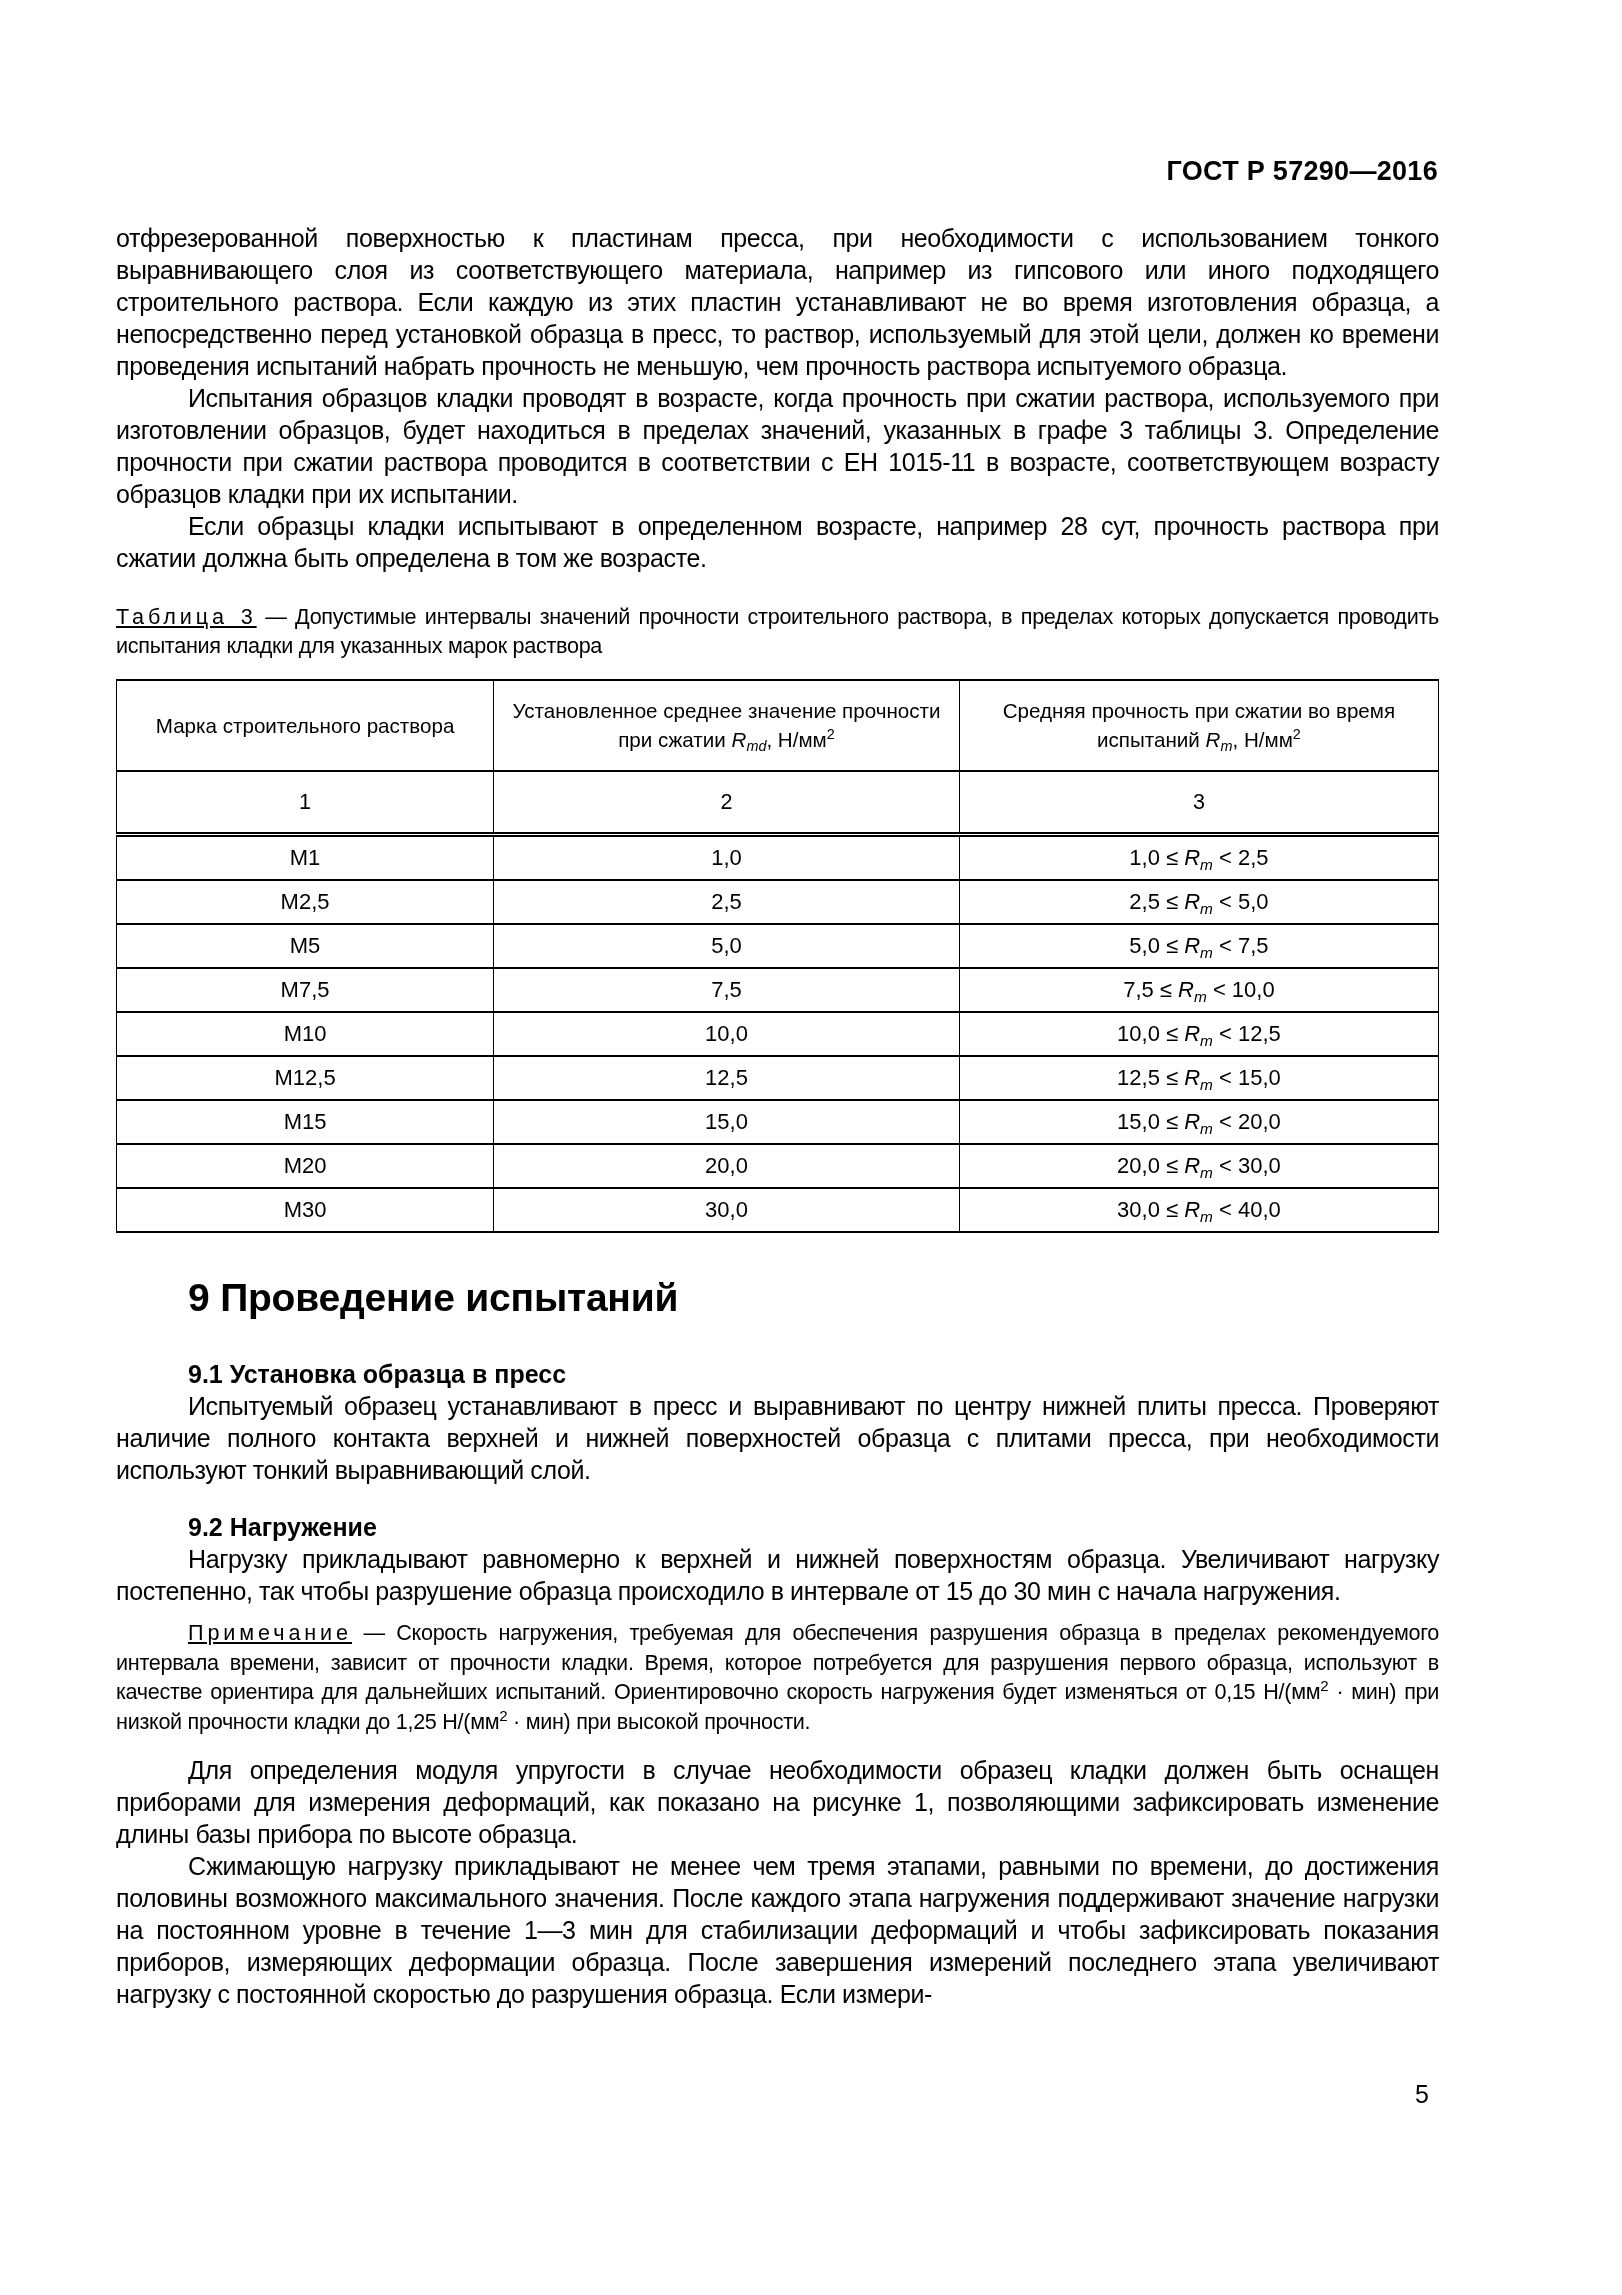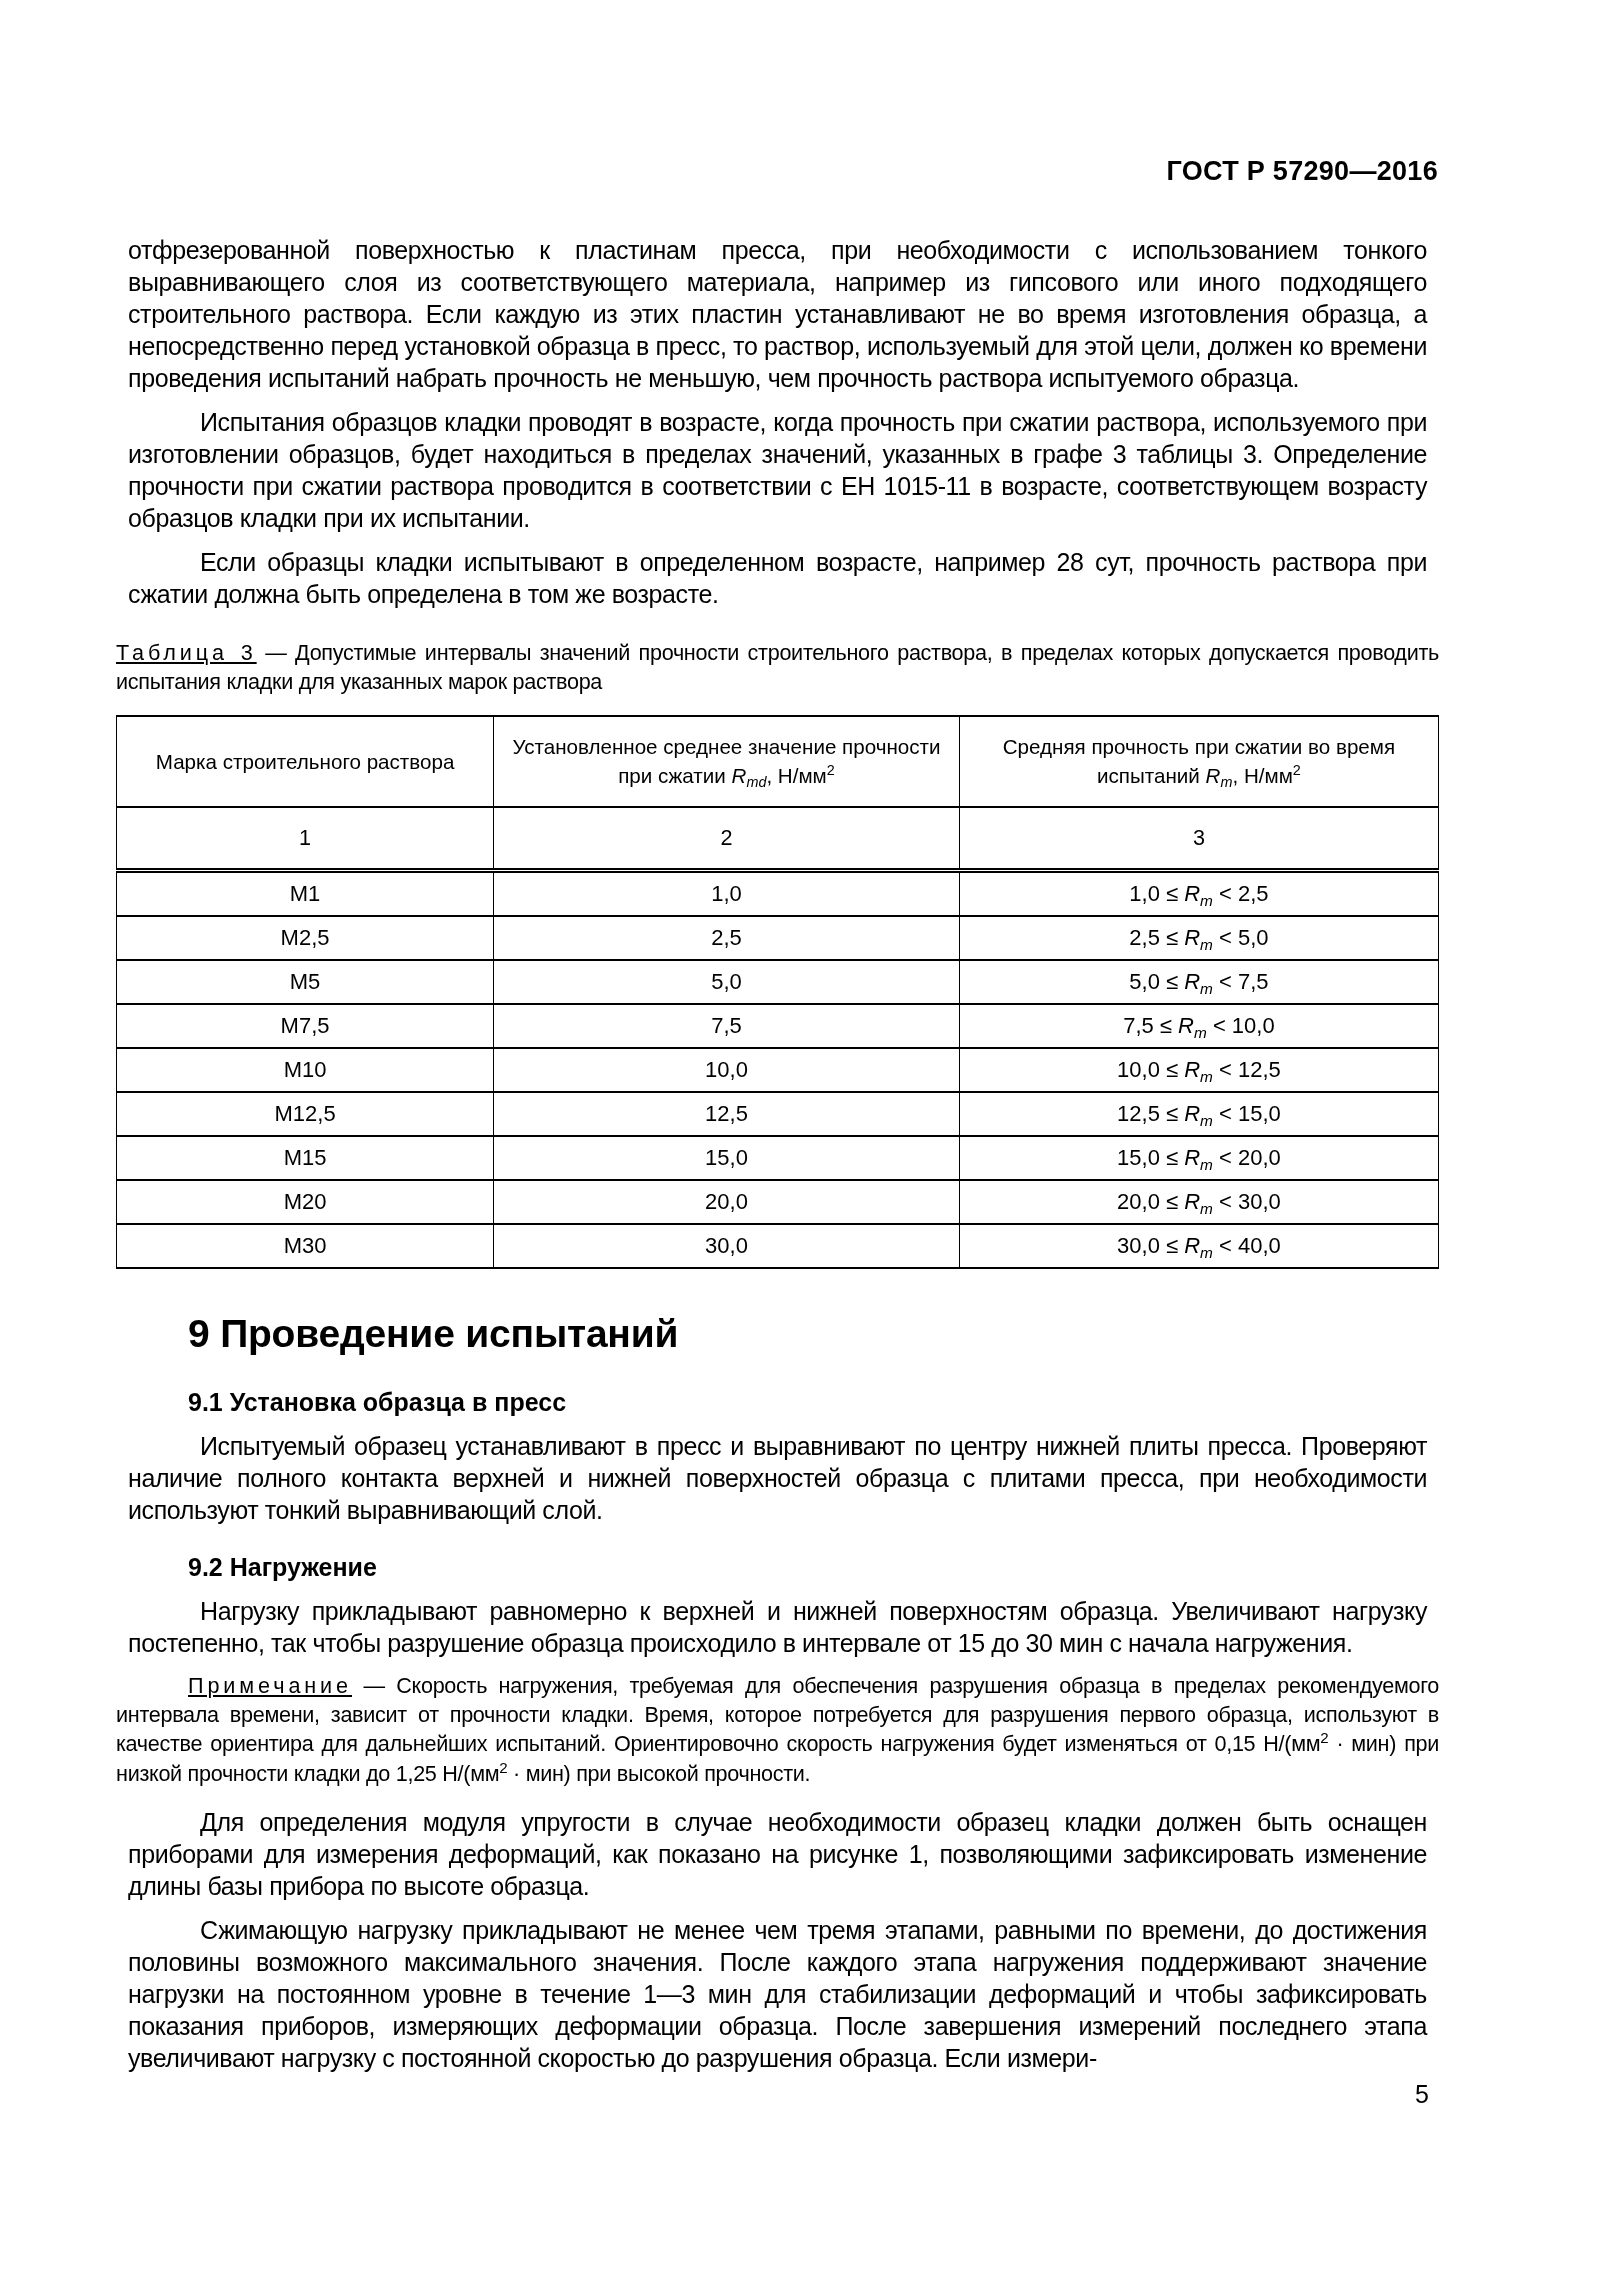--- a/index.html
+++ b/index.html
@@ -7,7 +7,7 @@
          font-family: "Liberation Sans", sans-serif; color: #000; }
   .page-header { position: absolute; top: 156px; right: 185px; font-weight: bold; font-size: 27px; letter-spacing: 0.3px; }
   .content { position: absolute; left: 116px; width: 1323px; top: 222px; }
-  .p { font-size: 25px; line-height: 32px; text-align: justify; margin: 12px; letter-spacing: -0.4px; }
+  .p { font-size: 25px; line-height: 32px; text-align: justify; margin: 0; letter-spacing: -0.4px; }
   .p.indent { text-indent: 72px; }
   .caption { font-size: 21.6px; line-height: 29.4px; margin: 28px 0 0 0; text-align: justify; letter-spacing: -0.3px; }
   .spaced { letter-spacing: 3.9px; text-decoration: underline; }

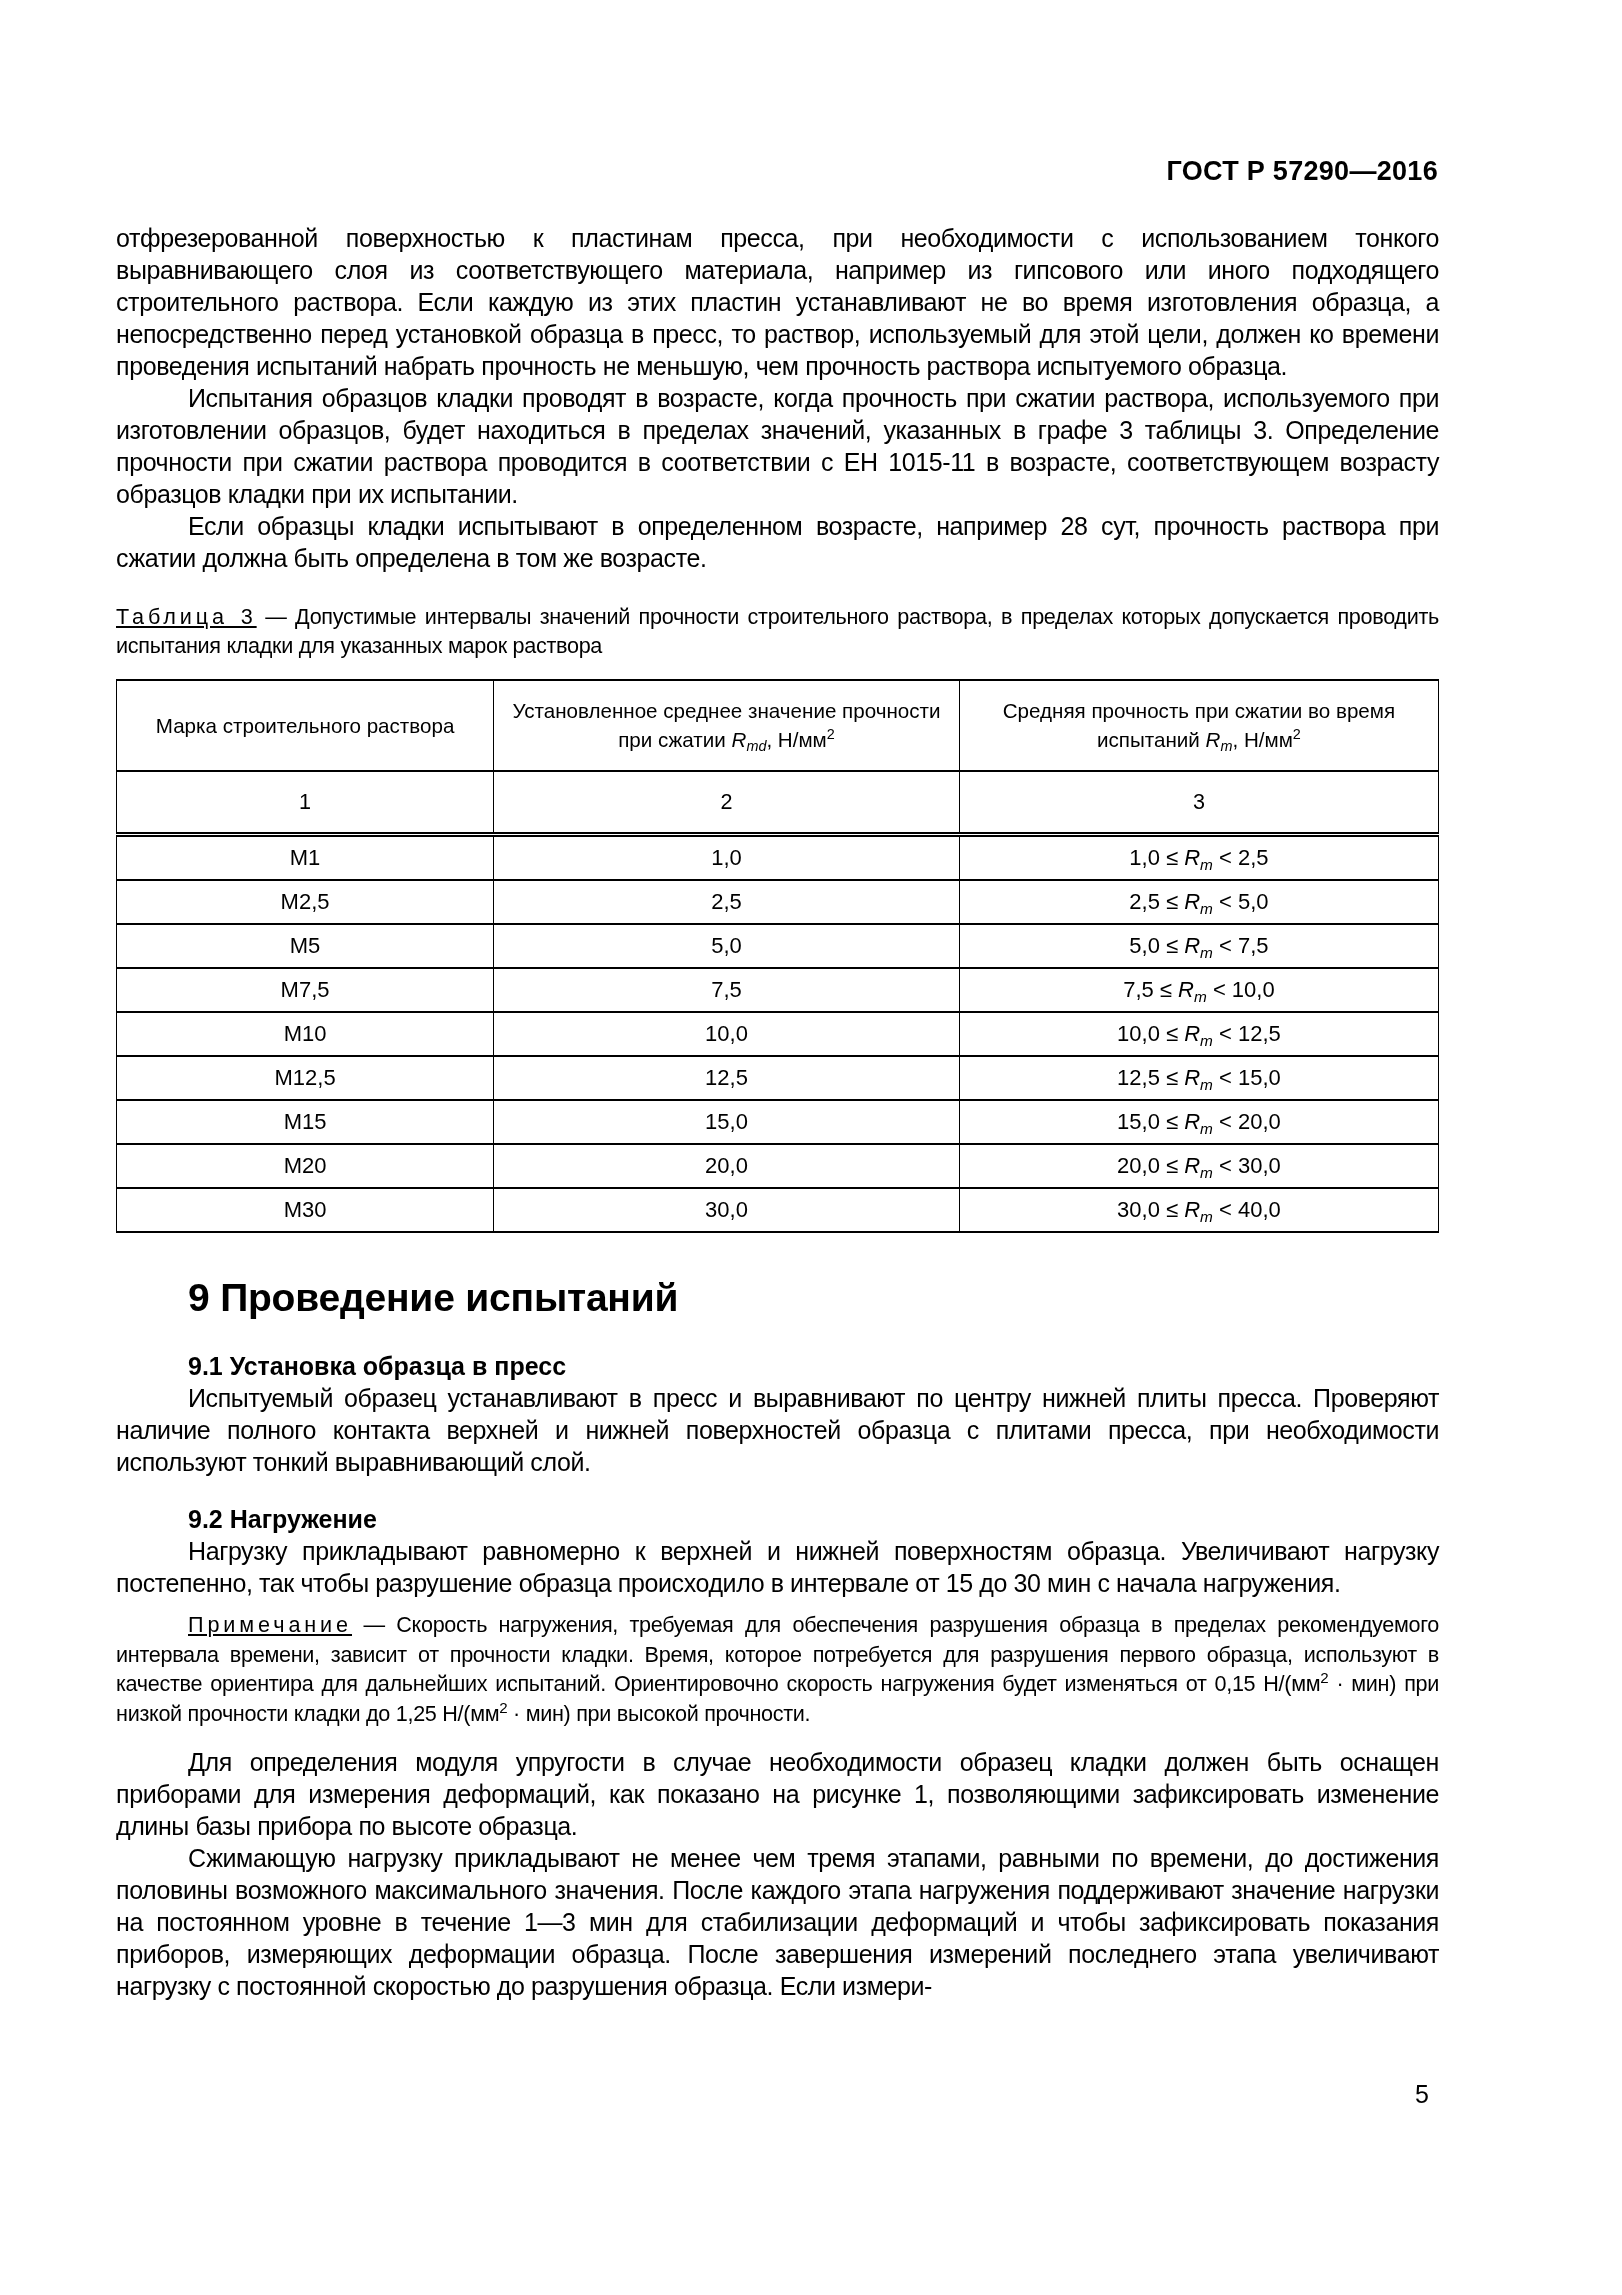--- a/index.html
+++ b/index.html
@@ -23,7 +23,7 @@
   sup { font-size: 0.7em; vertical-align: 0.55em; line-height: 0; }
   .sec9 { font-size: 39px; font-weight: bold; margin: 43px 0 0 72px; letter-spacing: -0.2px; }
   .sub-h { font-size: 25px; font-weight: bold; margin: 0 0 0 72px; line-height: 31px; }
-  .sub-h.first { margin-top: 31px; }
+  .sub-h.first { margin-top: 39px; }
   .sub-h.second { margin-top: 26px; }
   .note { font-size: 21.6px; line-height: 29.4px; text-align: justify; text-indent: 72px; margin: 11.8px 0 0 0; letter-spacing: -0.3px; }
   .after-note { margin-top: 18.3px; }

